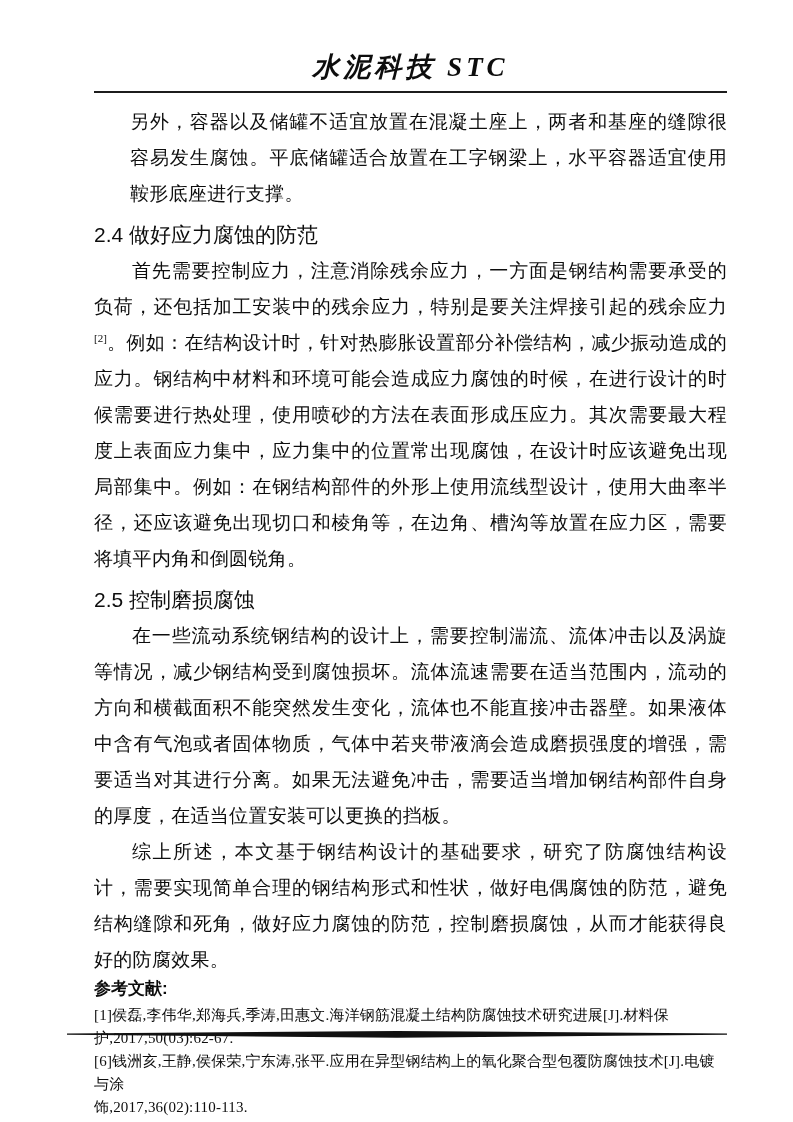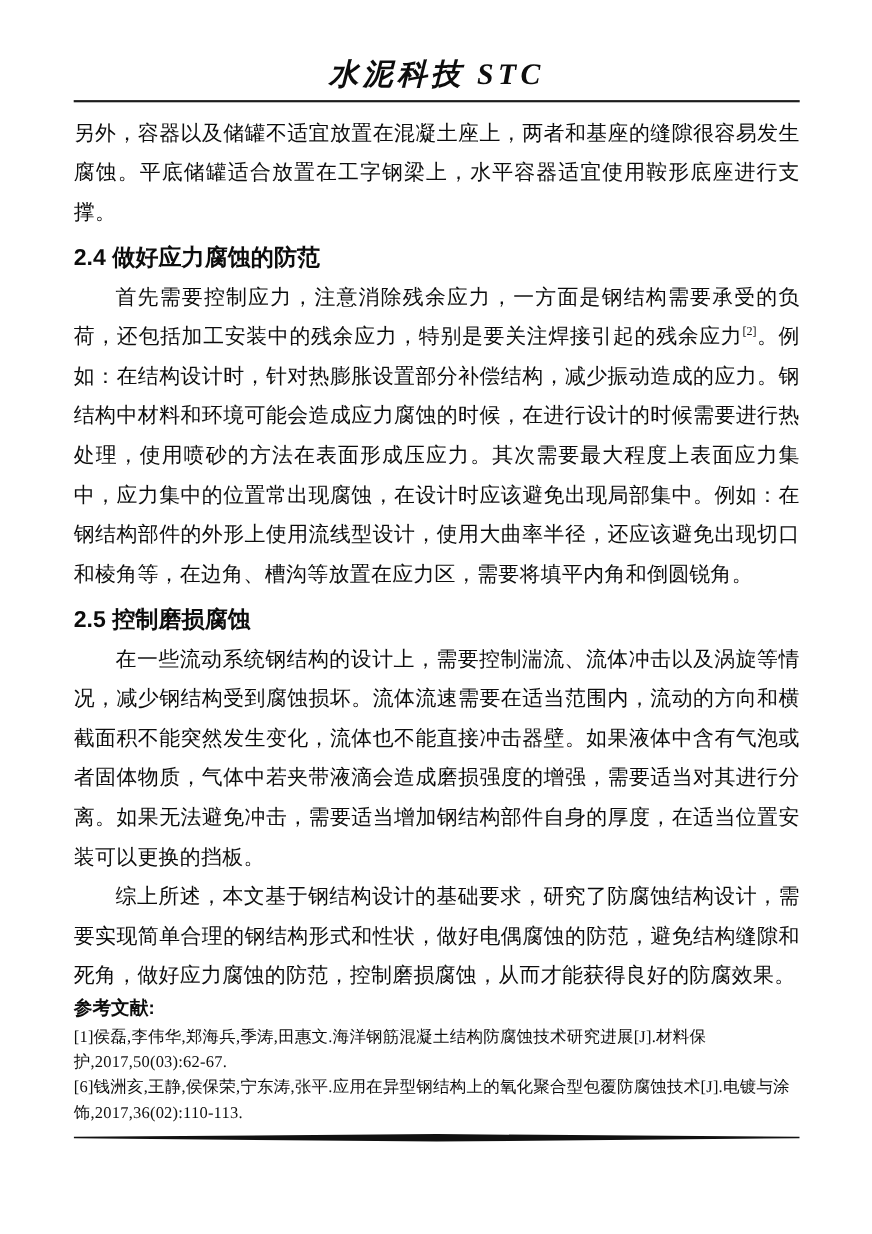--- a/index.html
+++ b/index.html
@@ -13,7 +13,7 @@
   }
   .page {
     position: absolute; inset: 0;
-    padding: 50px 66px 0 67px;
+    padding: 50px 66px 0 94px;
     box-sizing: border-box;
   }
   

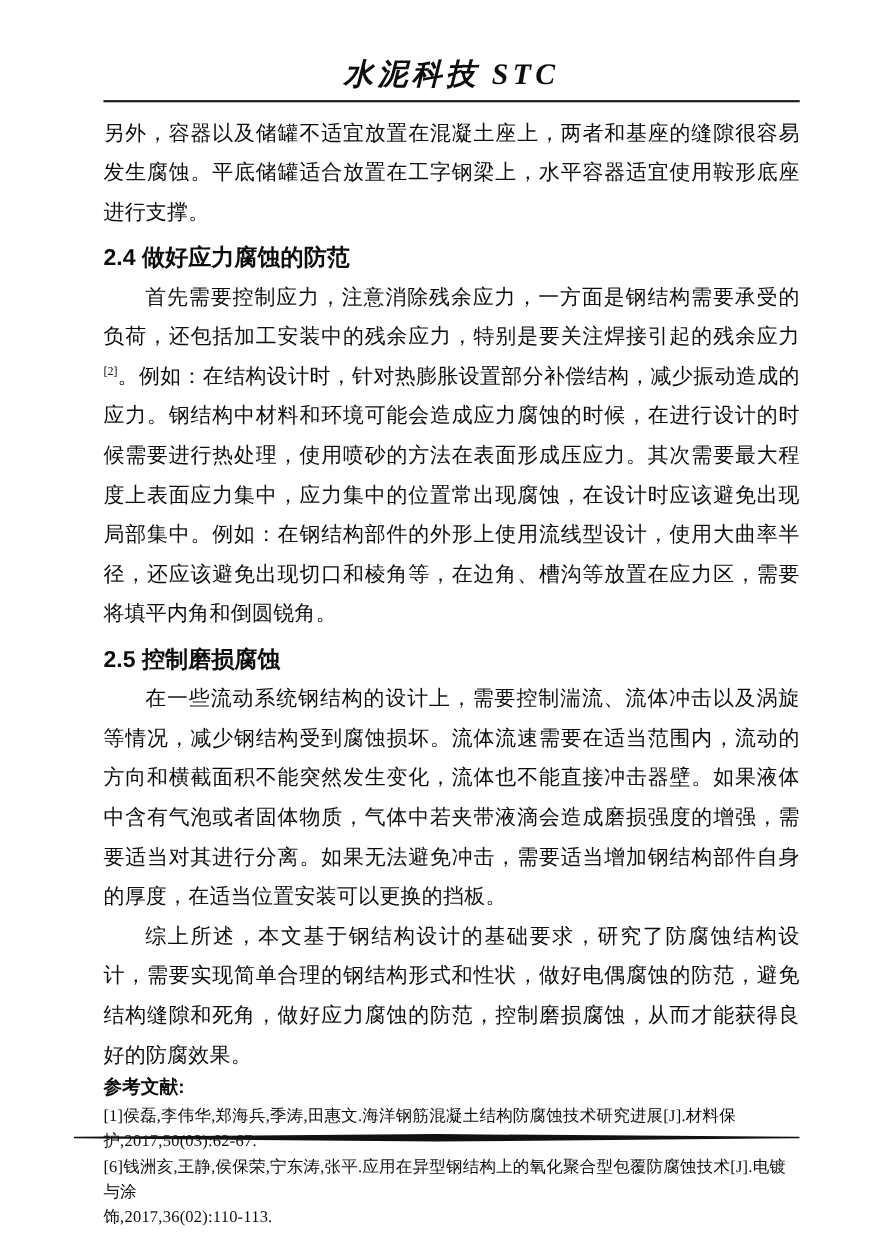--- a/index.html
+++ b/index.html
@@ -42,7 +42,7 @@
     letter-spacing: 0.3px;
   }
   .no-indent { text-indent: 0; }
-  .para-continuation { margin-top: 11px; }
+  .para-continuation { margin-top: 11px; margin-left: 36px; }
   .sup {
     font-size: 11px;
     line-height: 0;

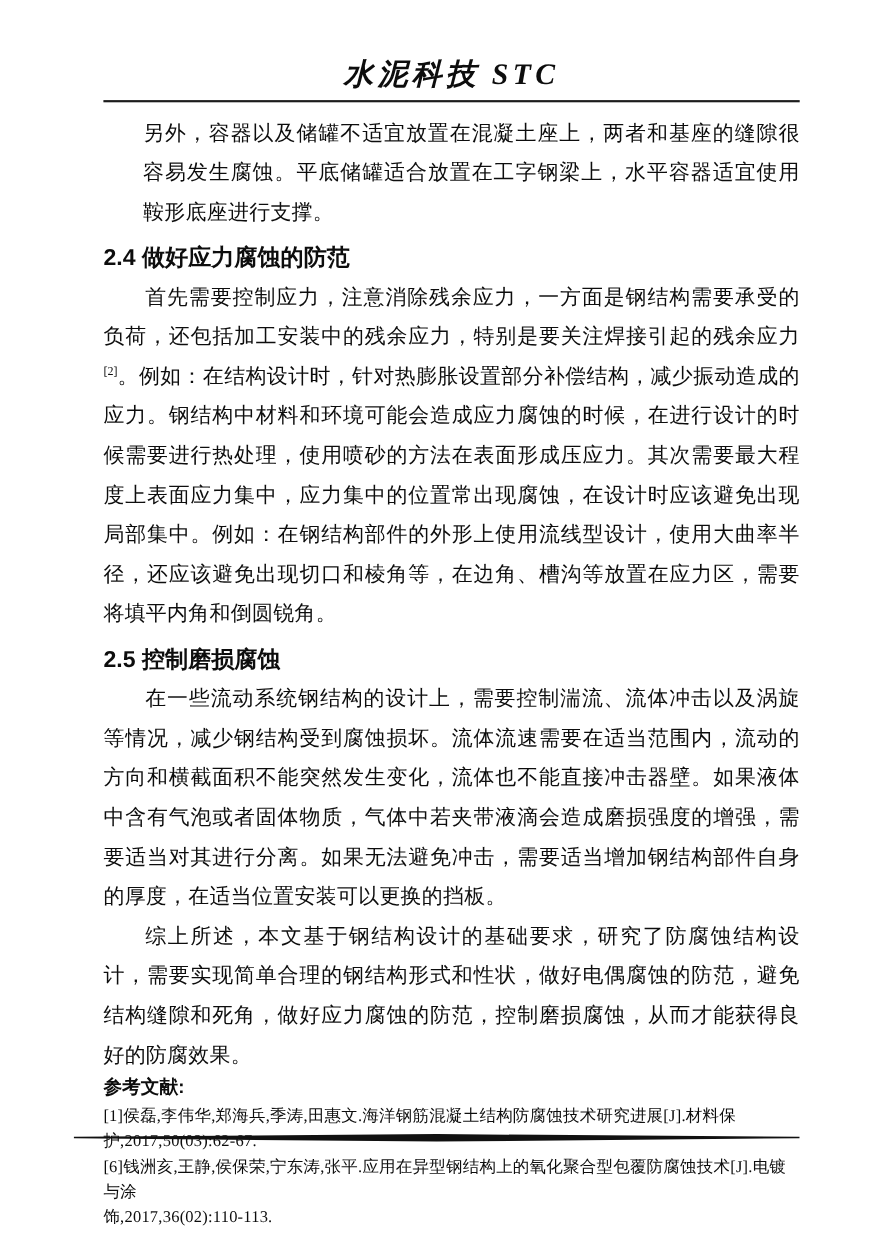--- a/index.html
+++ b/index.html
@@ -52,7 +52,7 @@
   
   .sec-heading {
     font-family: "Liberation Sans", "DejaVu Sans", sans-serif;
-    font-weight: bold;
+    font-weight: normal;
     font-size: 21px;
     line-height: 26px;
     margin: 10px 0 5px 0;

